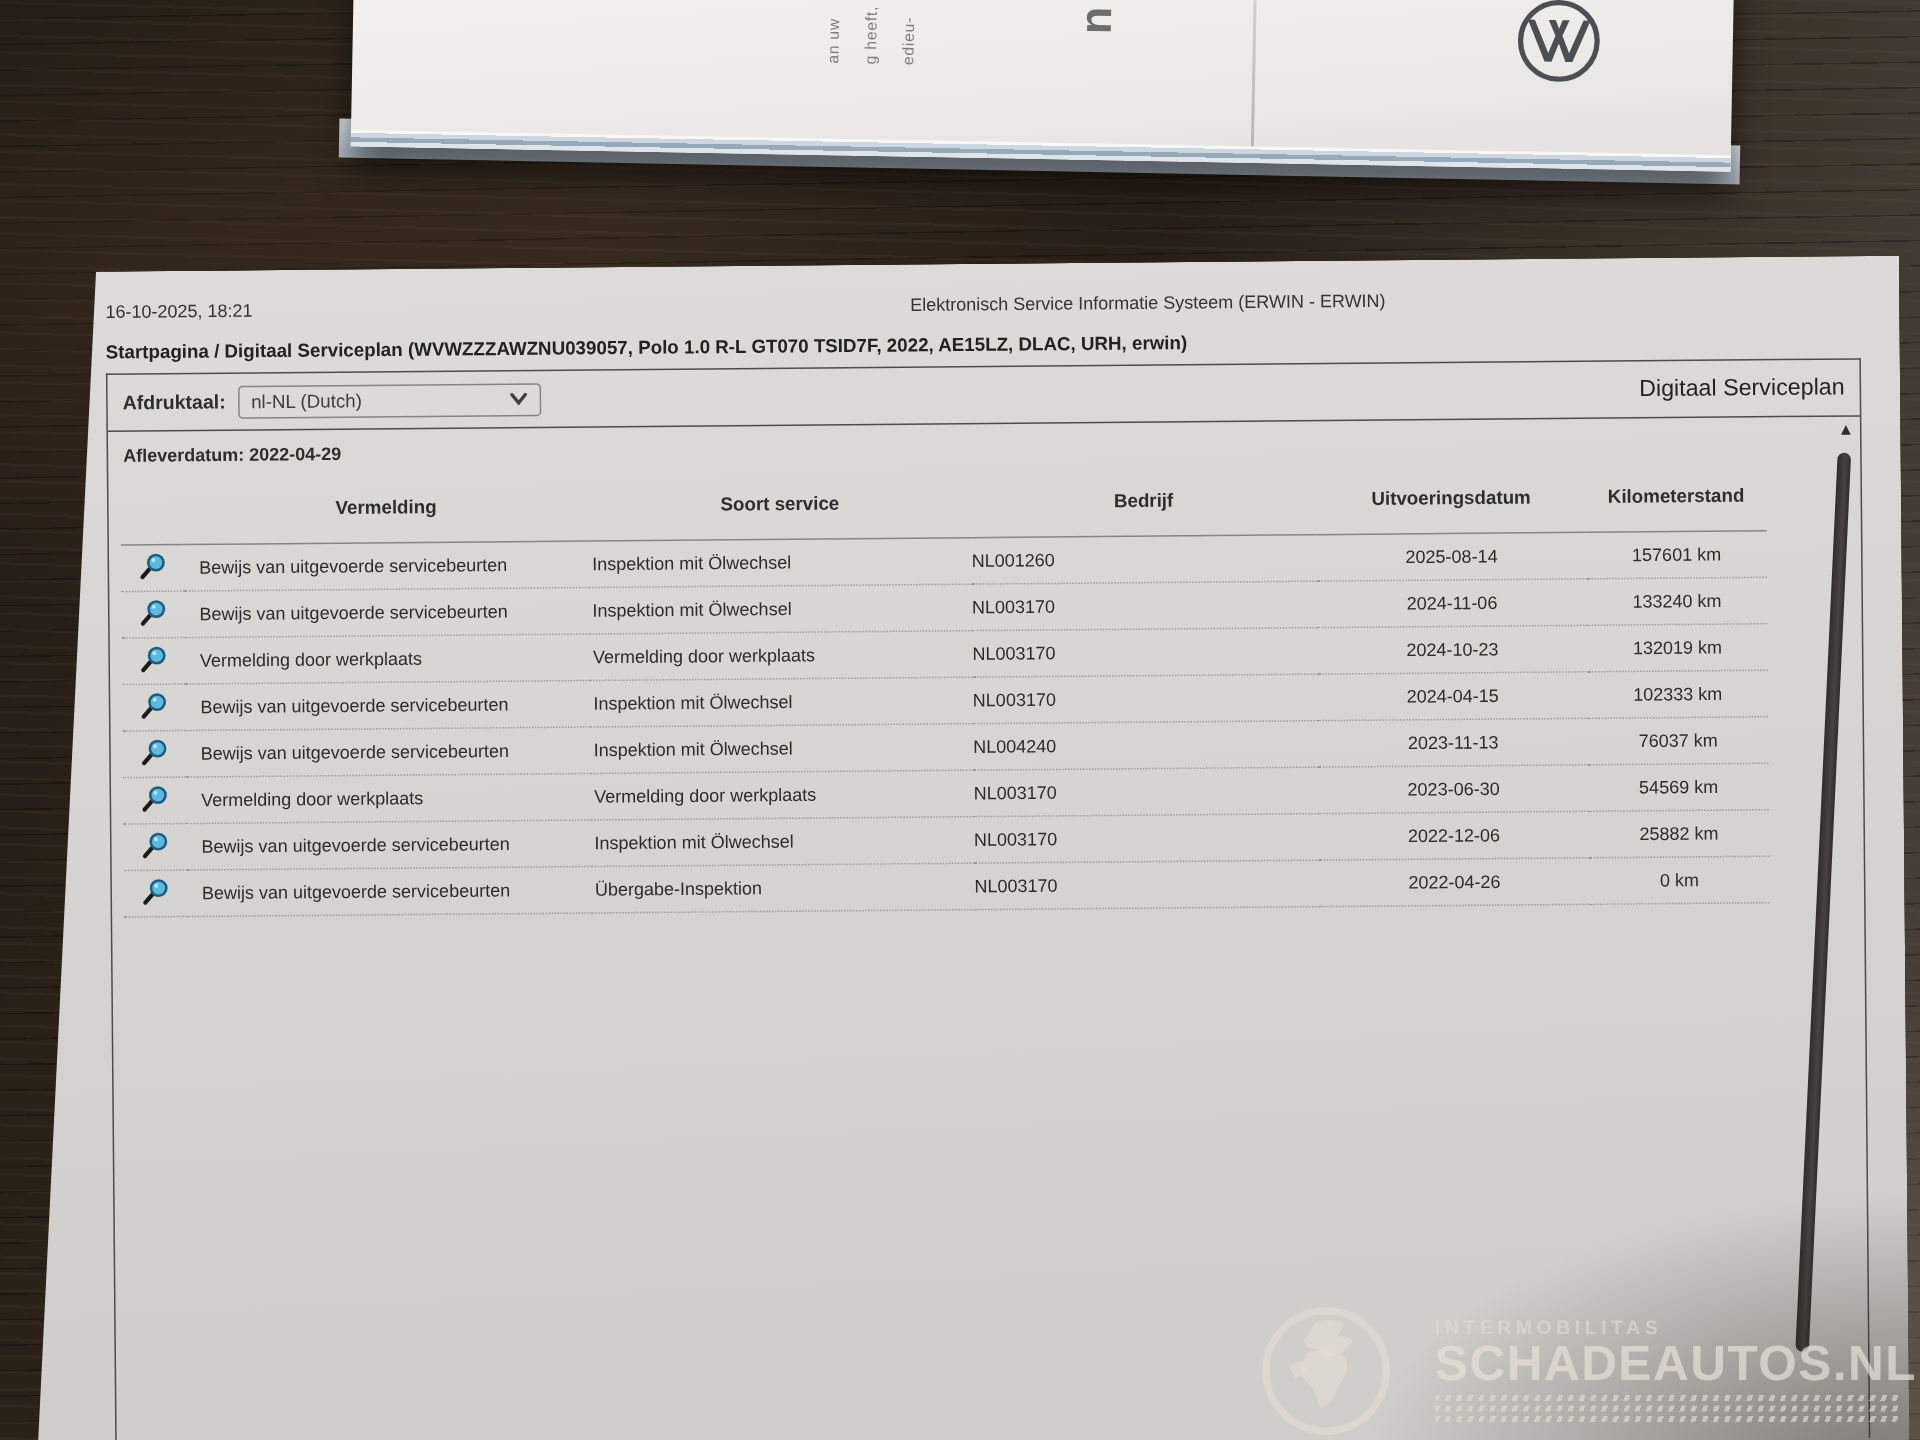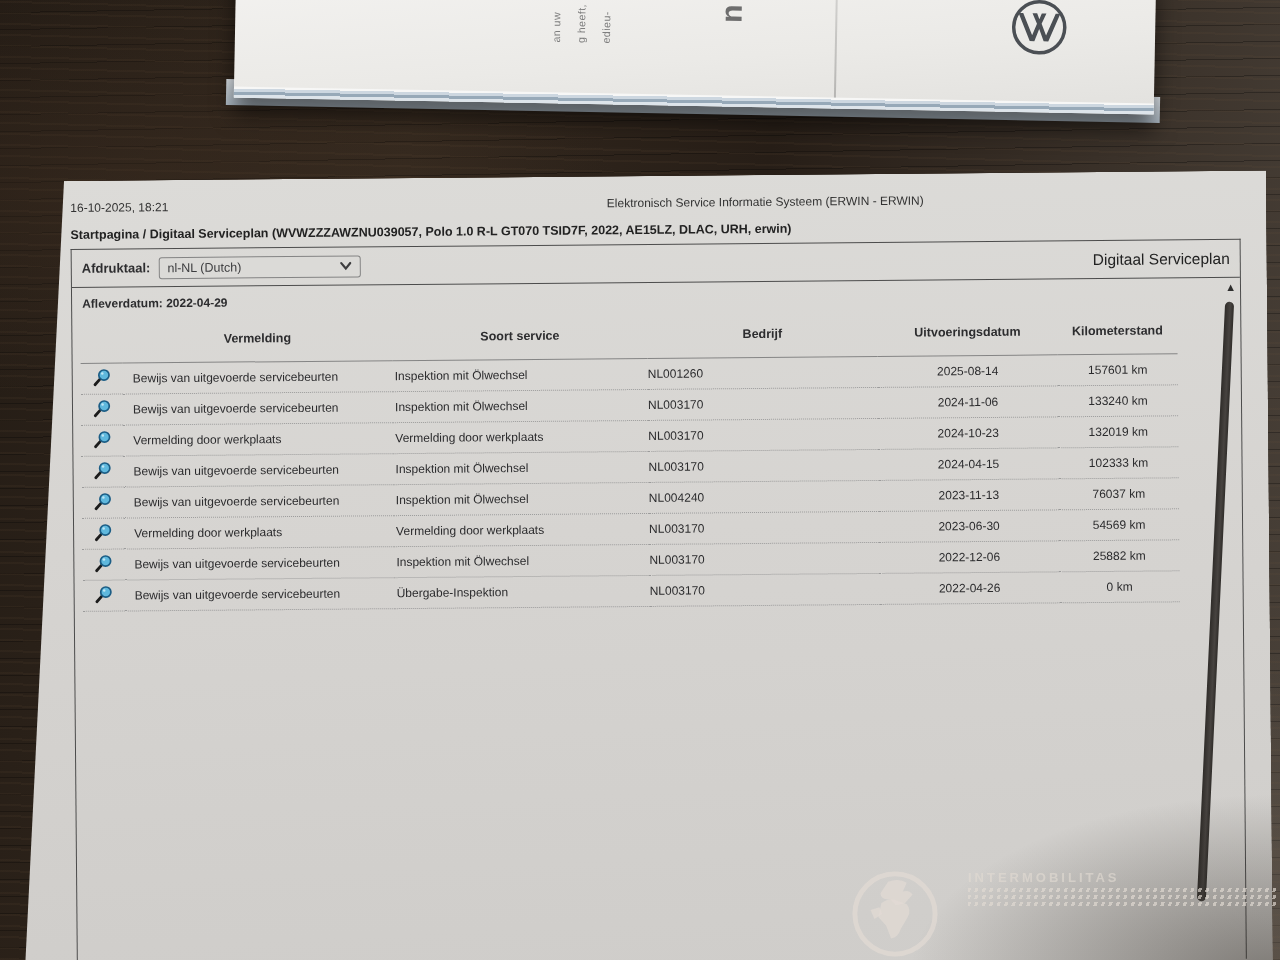--- a/index.html
+++ b/index.html
@@ -77,7 +77,7 @@
   .mag{display:inline-block;width:20px;height:20px;cursor:pointer;}
   
   .watermark{position:absolute;right:2px;bottom:2px;z-index:5;display:flex;
-    align-items:flex-start;gap:29px;opacity:.88;pointer-events:none;}
+    align-items:center;gap:29px;opacity:.88;pointer-events:none;}
   .wm-text{display:flex;flex-direction:column;}
   .wm-line1{font-size:13px;font-weight:bold;letter-spacing:3px;color:rgba(226,219,211,.72);}
   .wm-line2{font-size:33px;font-weight:bold;letter-spacing:1px;color:rgba(231,225,217,.80);line-height:1.05;}

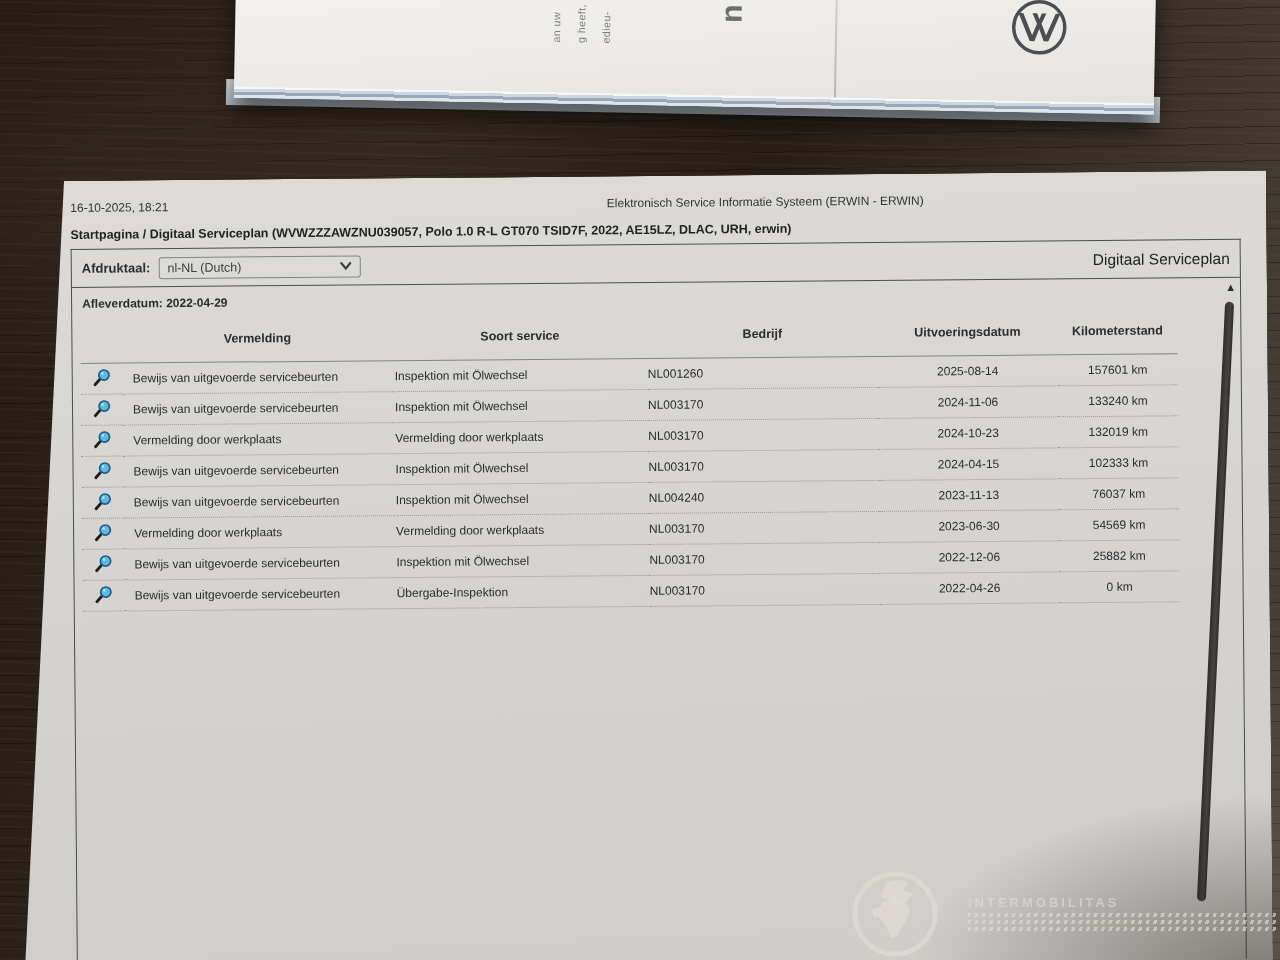--- a/index.html
+++ b/index.html
@@ -309,6 +309,7 @@
   </svg>
   <div class="wm-text">
     <span class="wm-line1">INTERMOBILITAS</span>
+    <span class="wm-line2">SCHADEAUTOS.NL</span>
     <div class="hatch">
         <div></div>
         <div></div>

